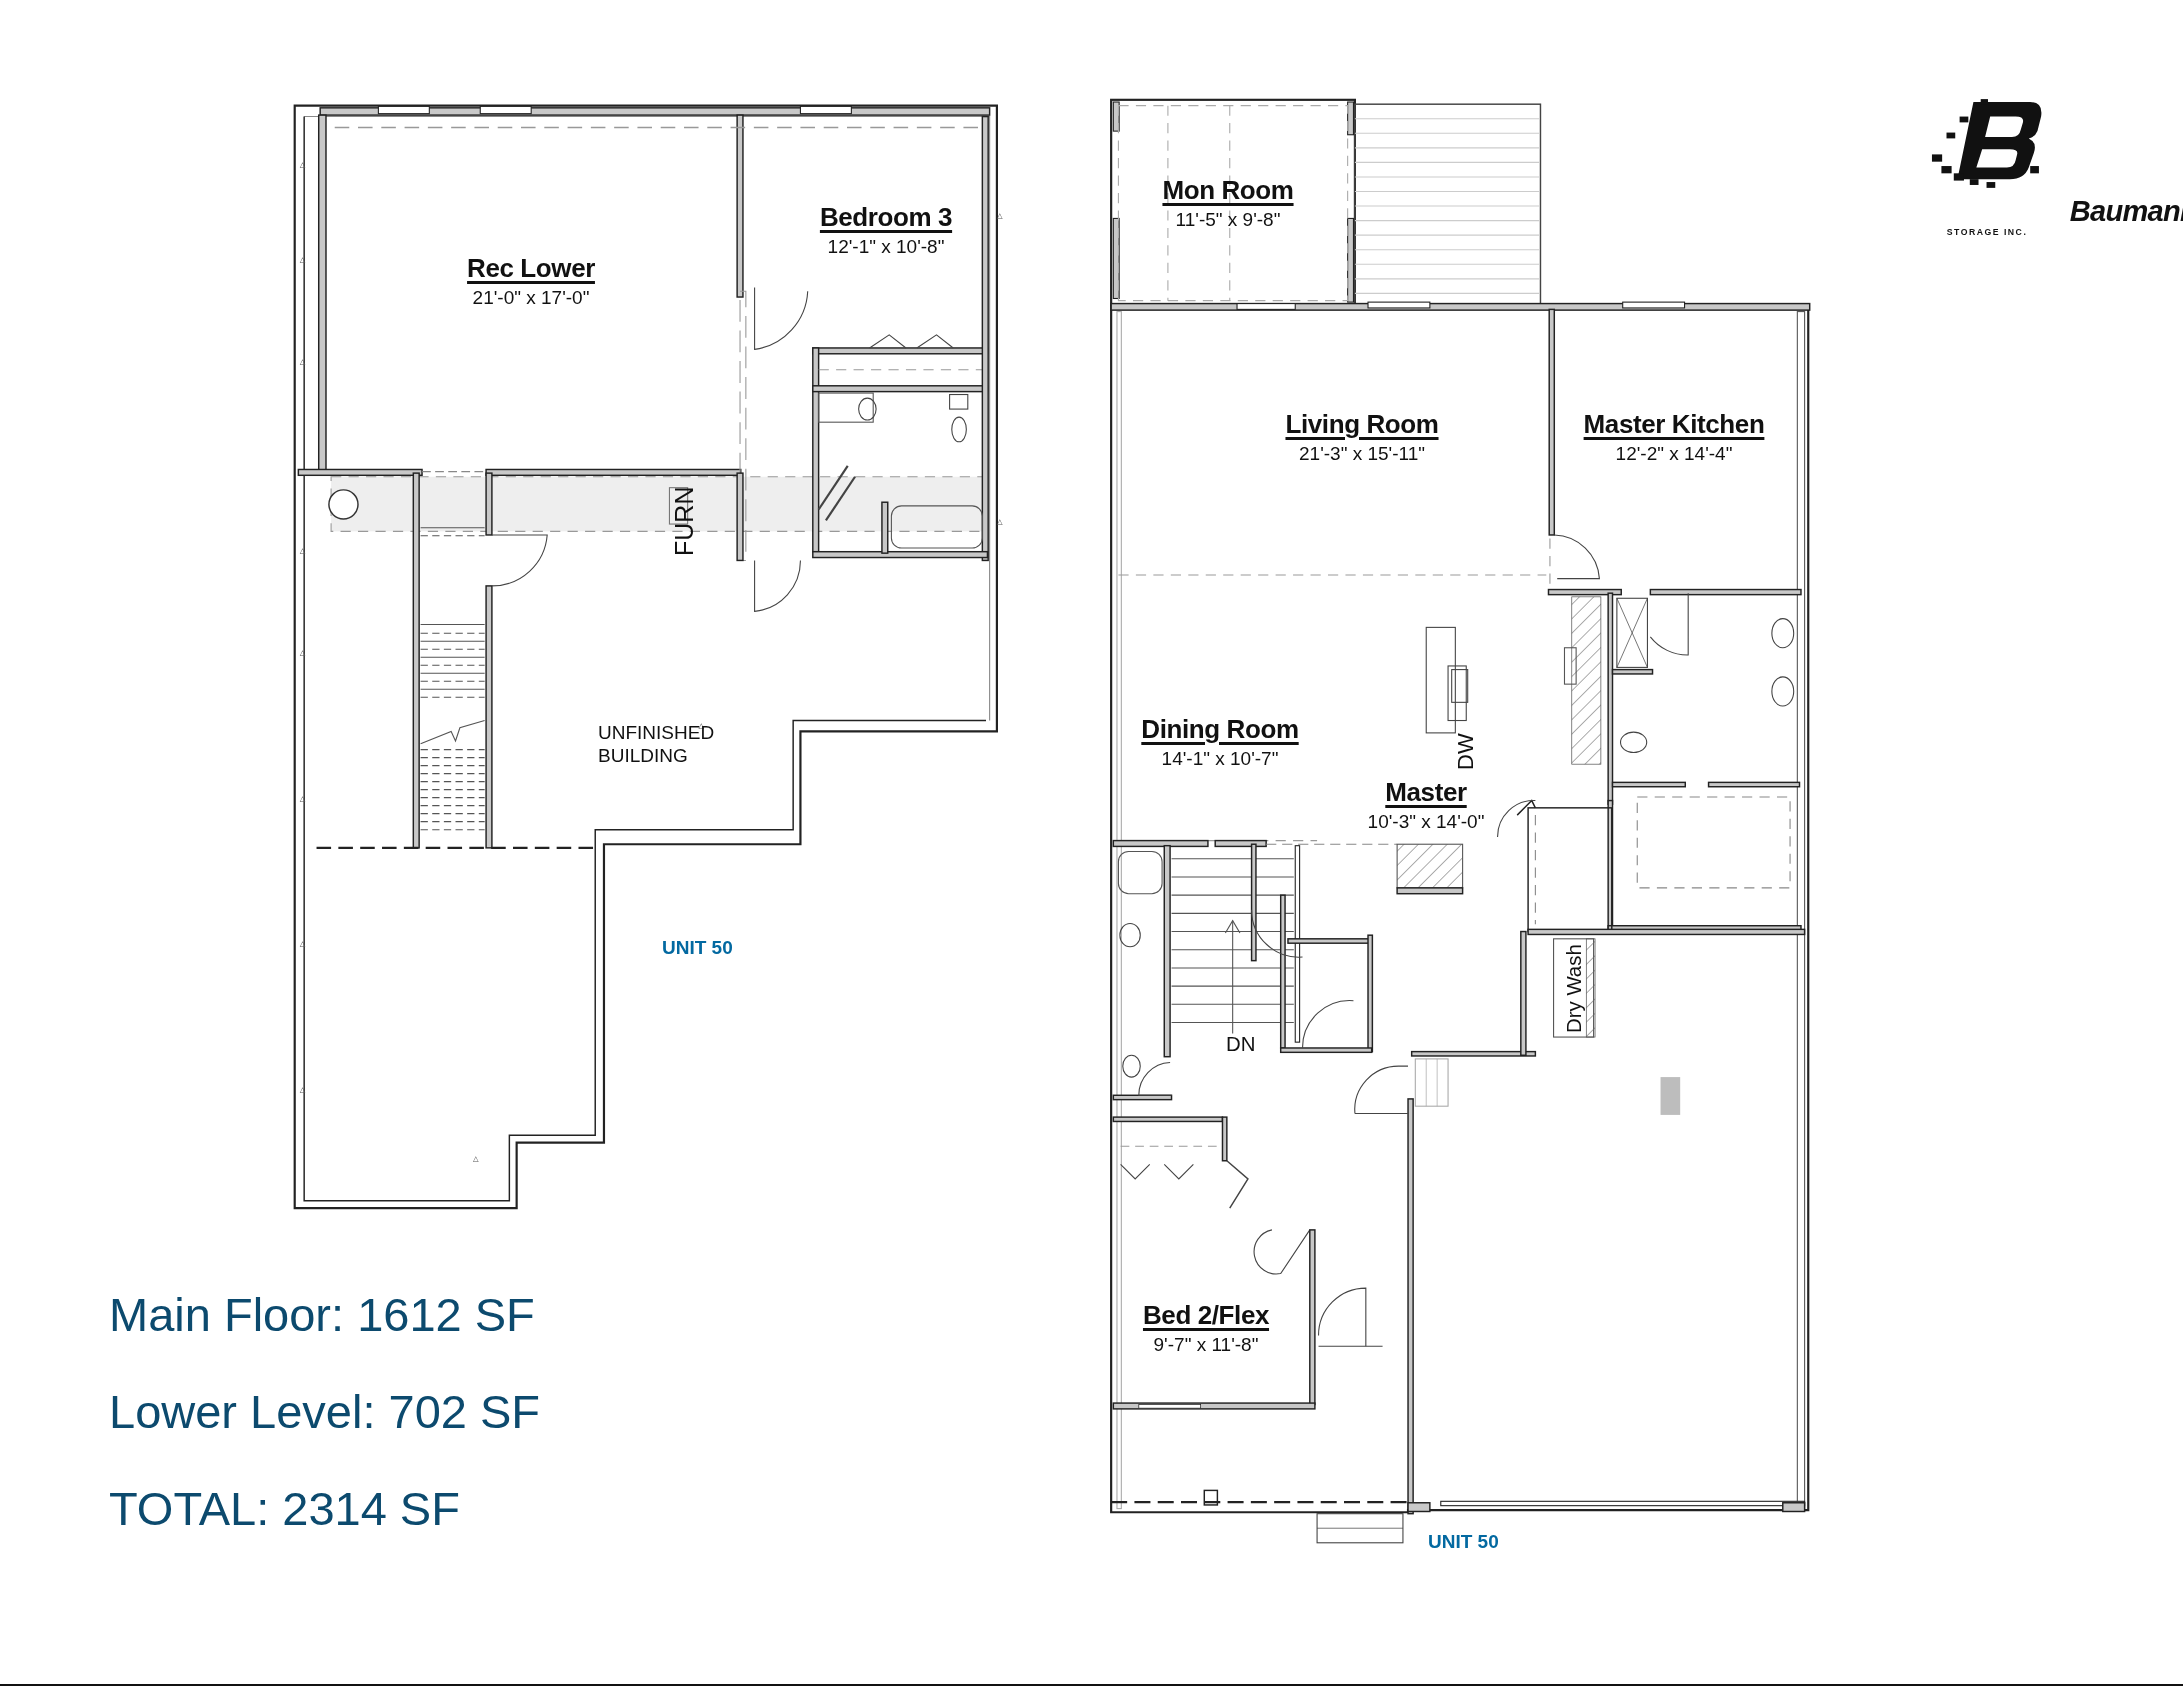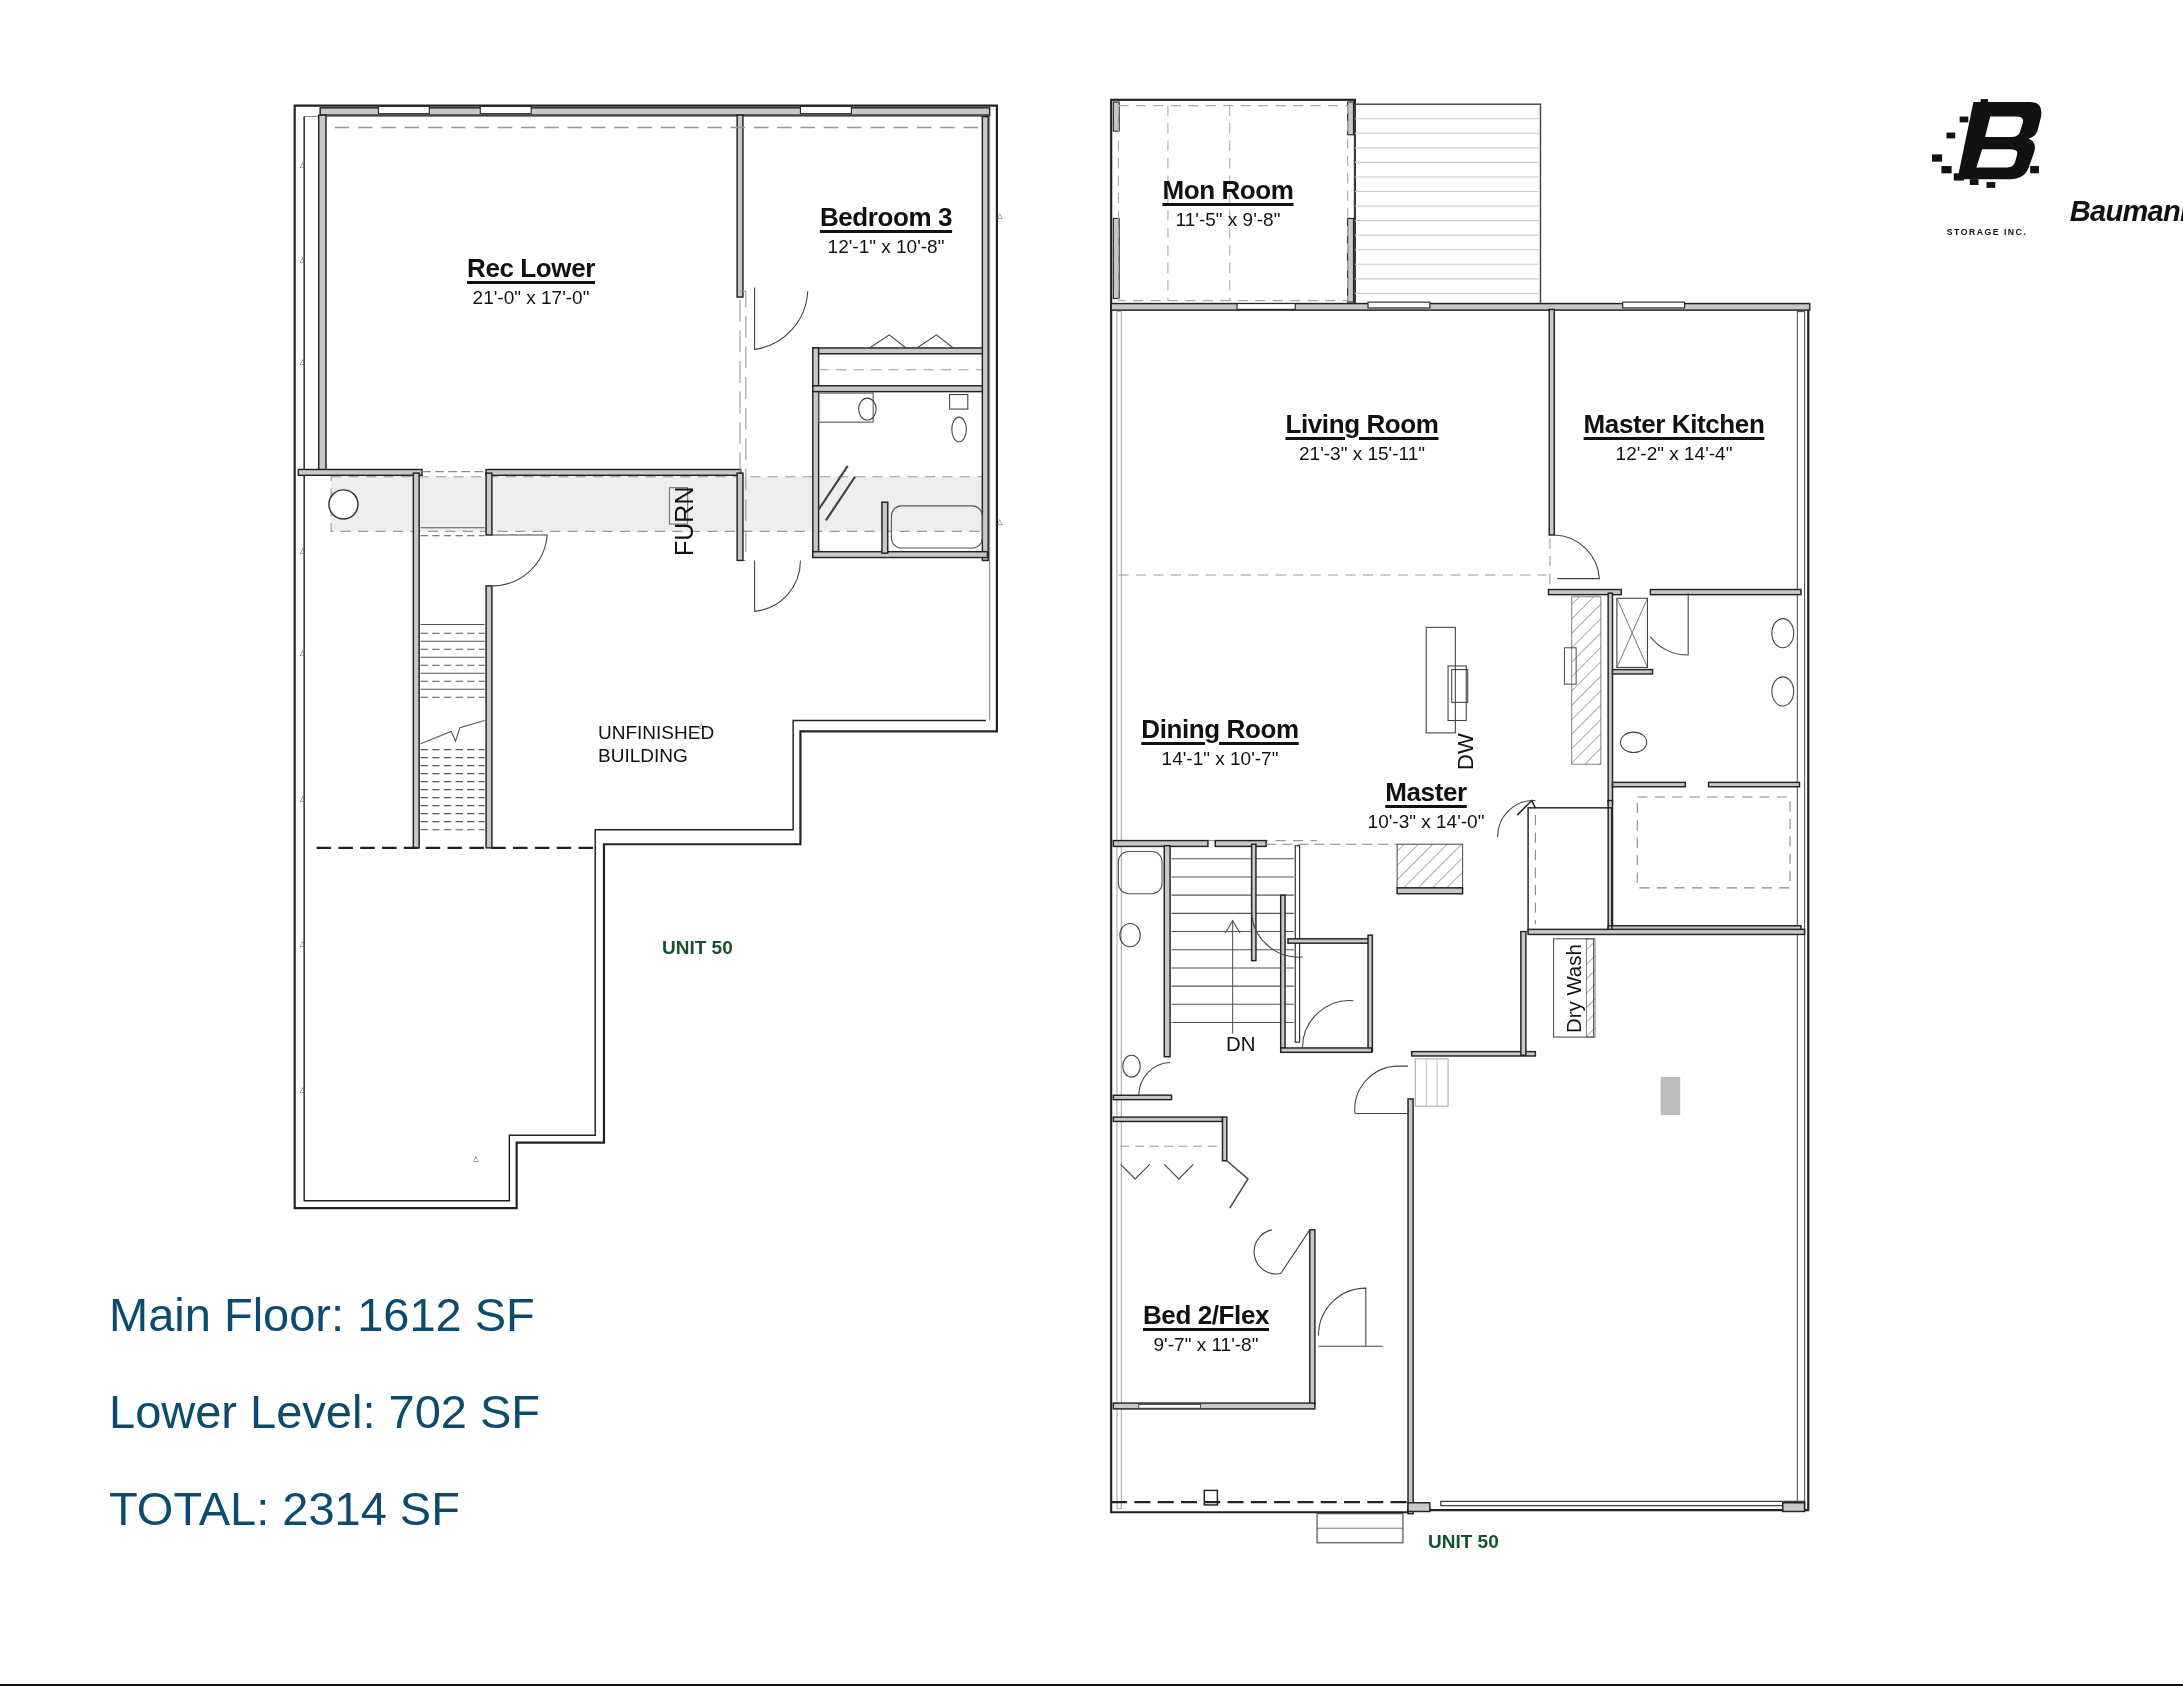--- a/index.html
+++ b/index.html
@@ -9,7 +9,7 @@
   .room-name { font-weight: bold; font-size: 26px; text-decoration: underline; text-decoration-thickness: 2.9px; text-underline-offset: 4.4px; letter-spacing: -0.4px; }
   .room-dim { font-size: 19px; margin-top: 2.9px; }
   .plain-label { position: absolute; font-family: "Liberation Sans", sans-serif; color: #111; font-size: 19px; line-height: 1.2; }
-  .bold-label { position: absolute; font-family: "Liberation Sans", sans-serif; font-weight: bold; color: #14532d; font-size: 19px; }
+  .bold-label { position: absolute; font-family: "Liberation Sans", sans-serif; font-weight: bold; color: #0369a1; font-size: 19px; }
   .rot-label { position: absolute; font-family: "Liberation Sans", sans-serif; color: #111; transform-origin: left top; white-space: nowrap; }
   .sqft { position: absolute; left: 109px; font-family: "Liberation Sans", sans-serif; font-size: 47px; color: #0c4a6e; white-space: nowrap; }
   .logo-name { position: absolute; left: 1993px; top: 195px; width: 204px; text-align: right; font-family: "Liberation Sans", sans-serif; font-weight: bold; font-style: italic; font-size: 29px; color: #111; letter-spacing: -0.7px; }

